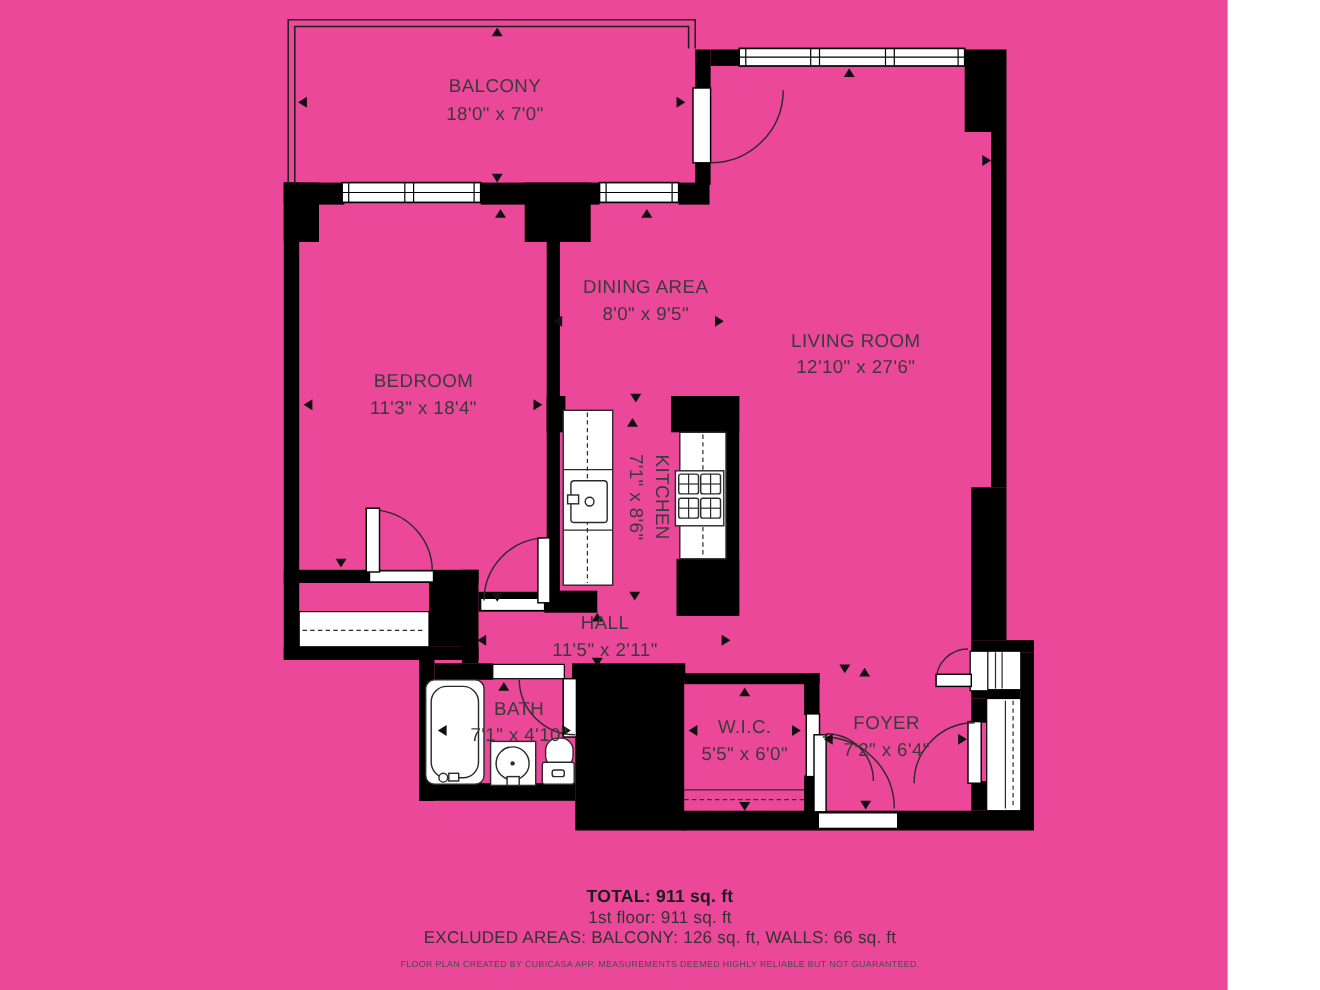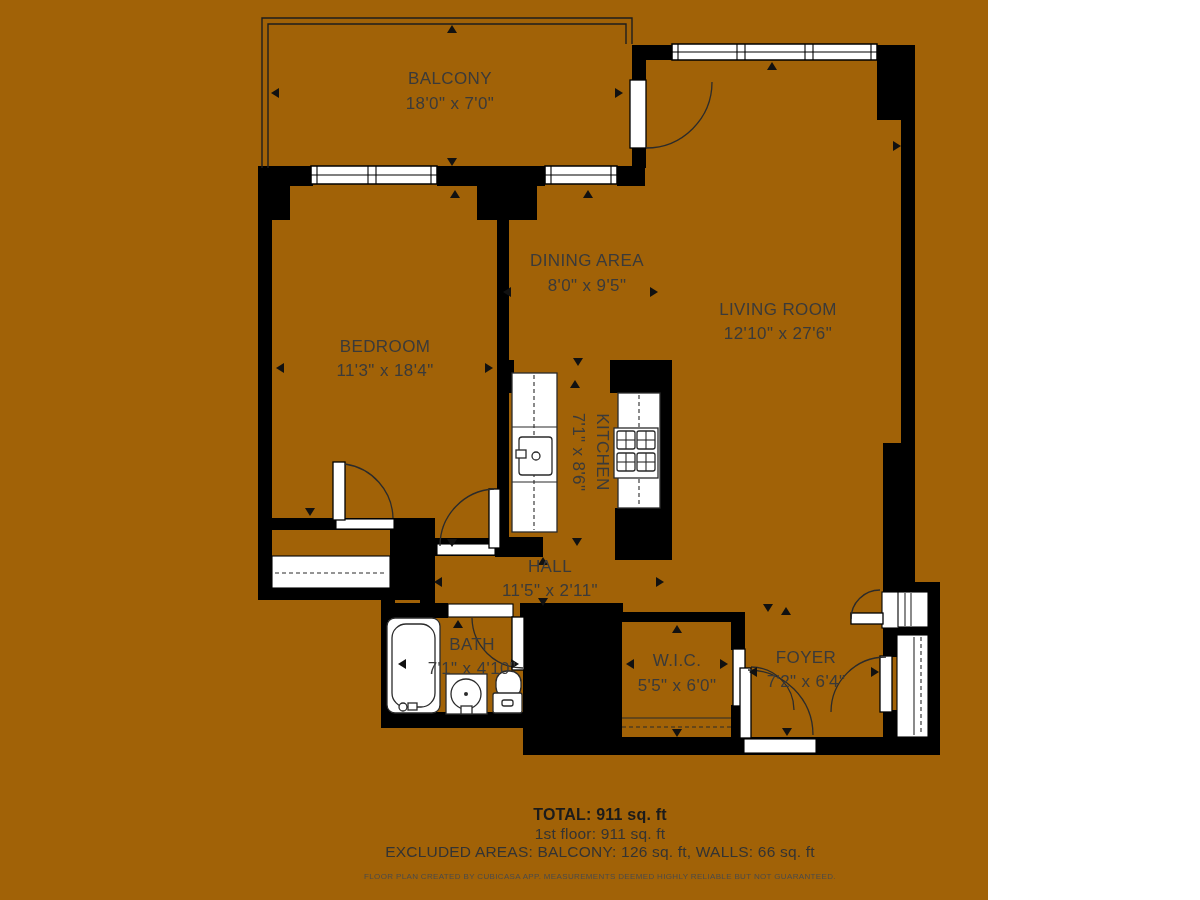--- a/index.html
+++ b/index.html
@@ -3,7 +3,7 @@
 <meta charset="utf-8">
 <style>
   html,body{margin:0;padding:0;background:#ffffff;}
-  #stage{position:relative;width:988px;height:900px;background:#a16207;overflow:hidden;
+  #stage{position:relative;width:1116px;height:900px;background:#ec4899;overflow:hidden;
          font-family:"Liberation Sans", sans-serif;}
   svg text{font-family:"Liberation Sans", sans-serif;}
   .room-name, .room-dims{fill:#3a3a3a;font-size:17px;letter-spacing:0.4px;}

